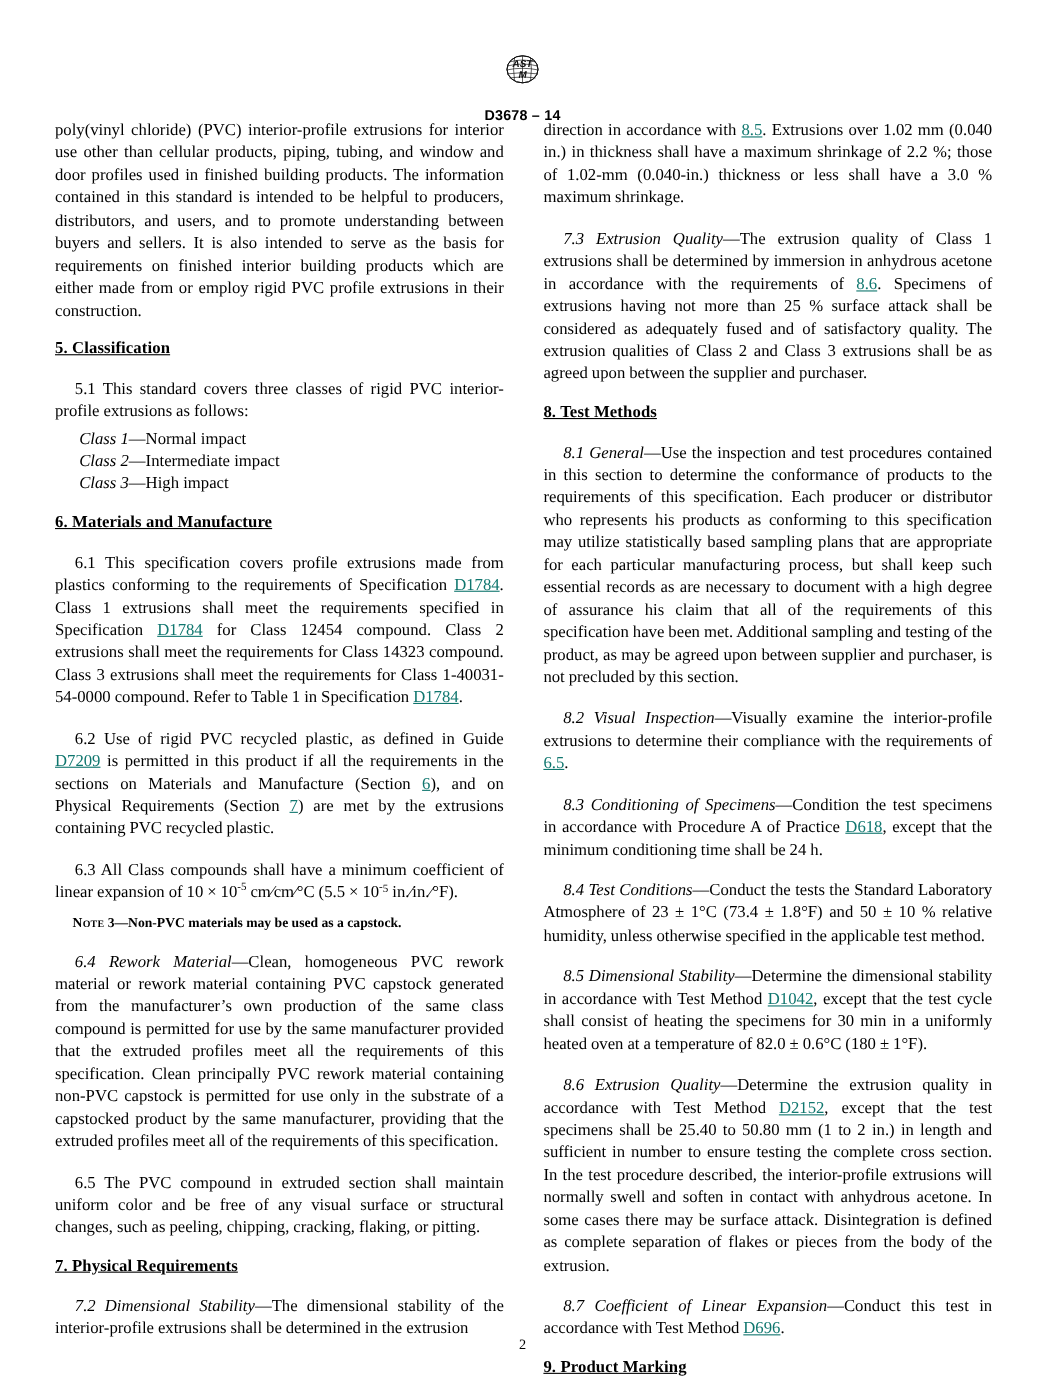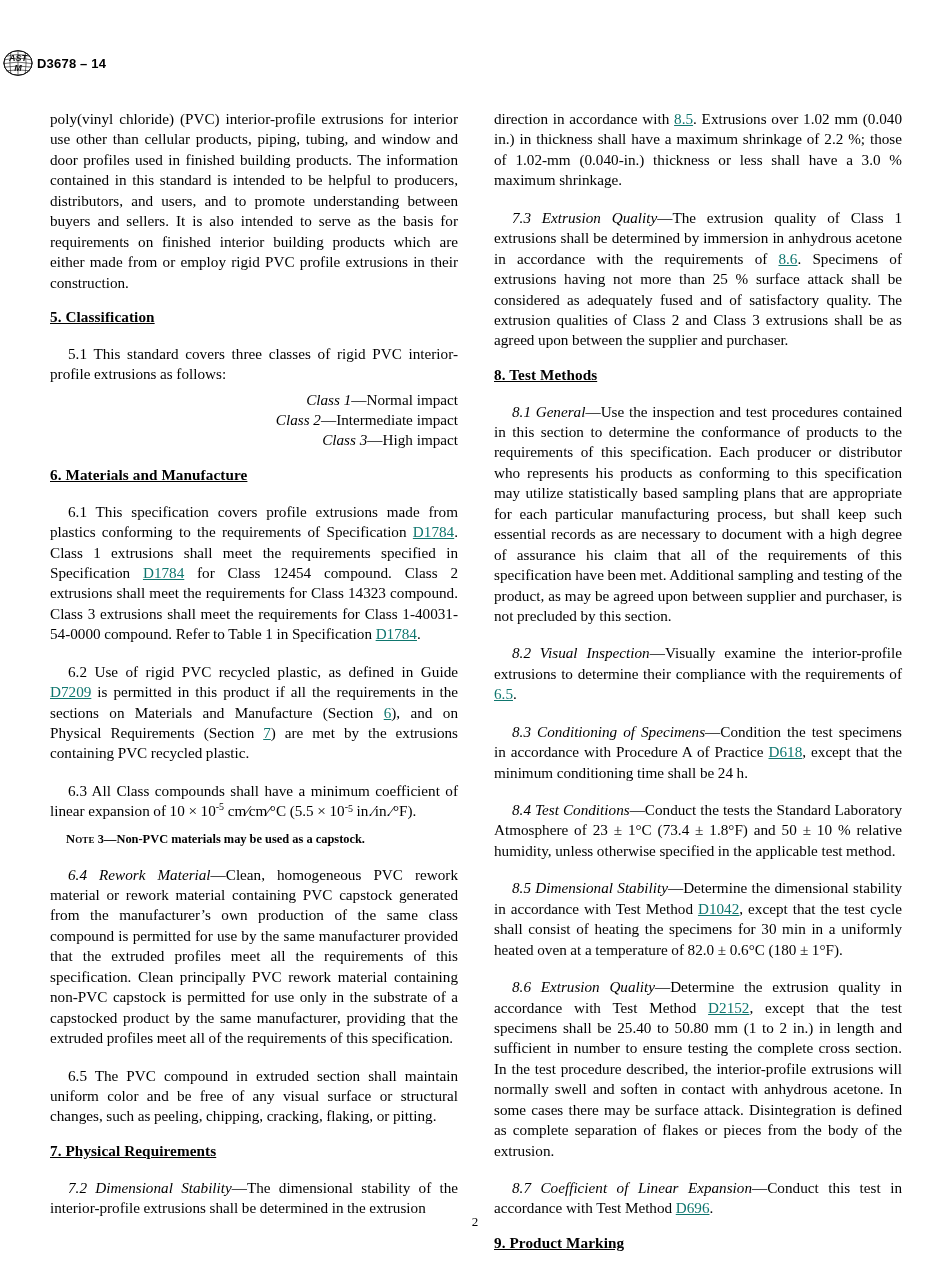--- a/index.html
+++ b/index.html
@@ -31,7 +31,9 @@
     width: 950px;
     display: flex;
     align-items: center;
-    gap: 1px;
+    justify-content: center;
+    gap: 19px;
+    flex-direction: column;
   }
   .astm-logo {
     width: 36px;

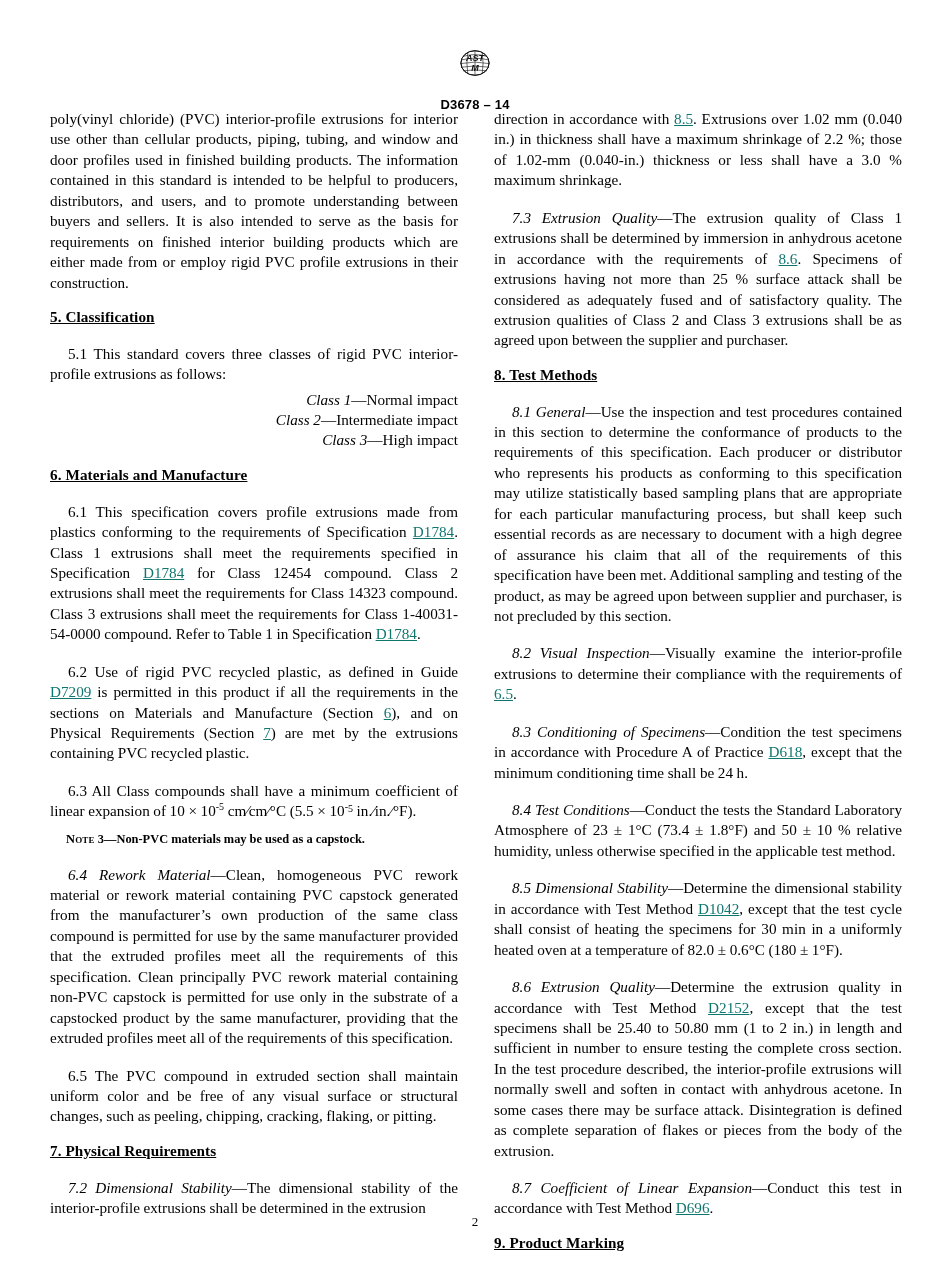--- a/index.html
+++ b/index.html
@@ -93,7 +93,7 @@
     line-height: 1.345;
     margin: 0;
     text-indent: 22px;
-    text-align: right;
+    text-align: left;
   }
 
   p.note {

